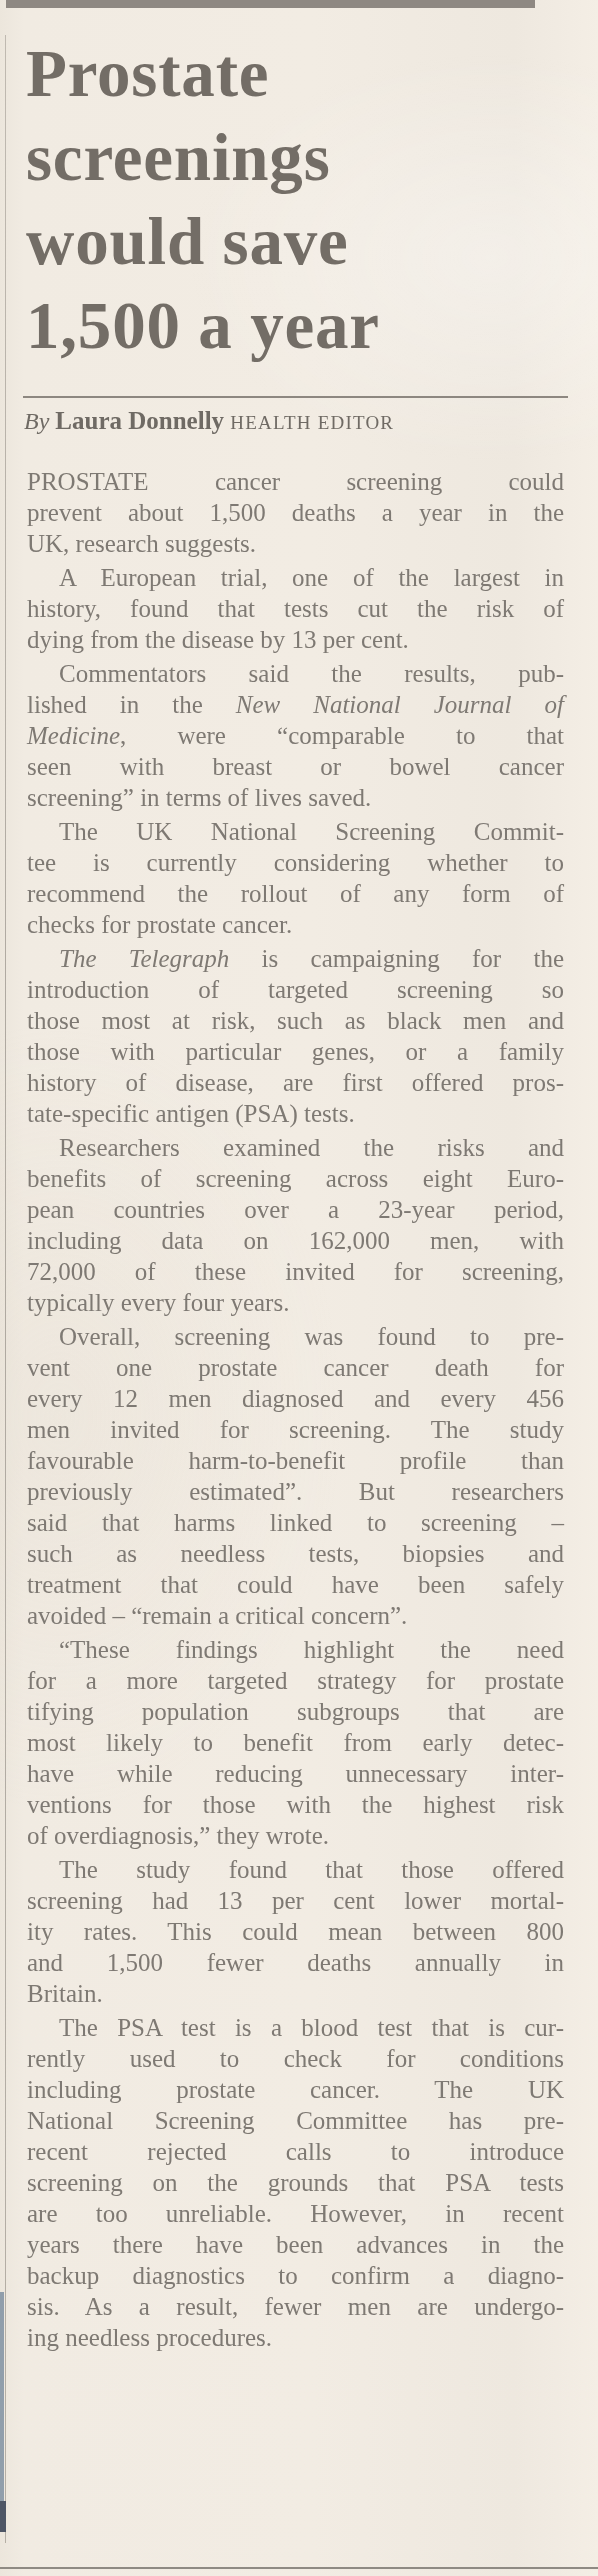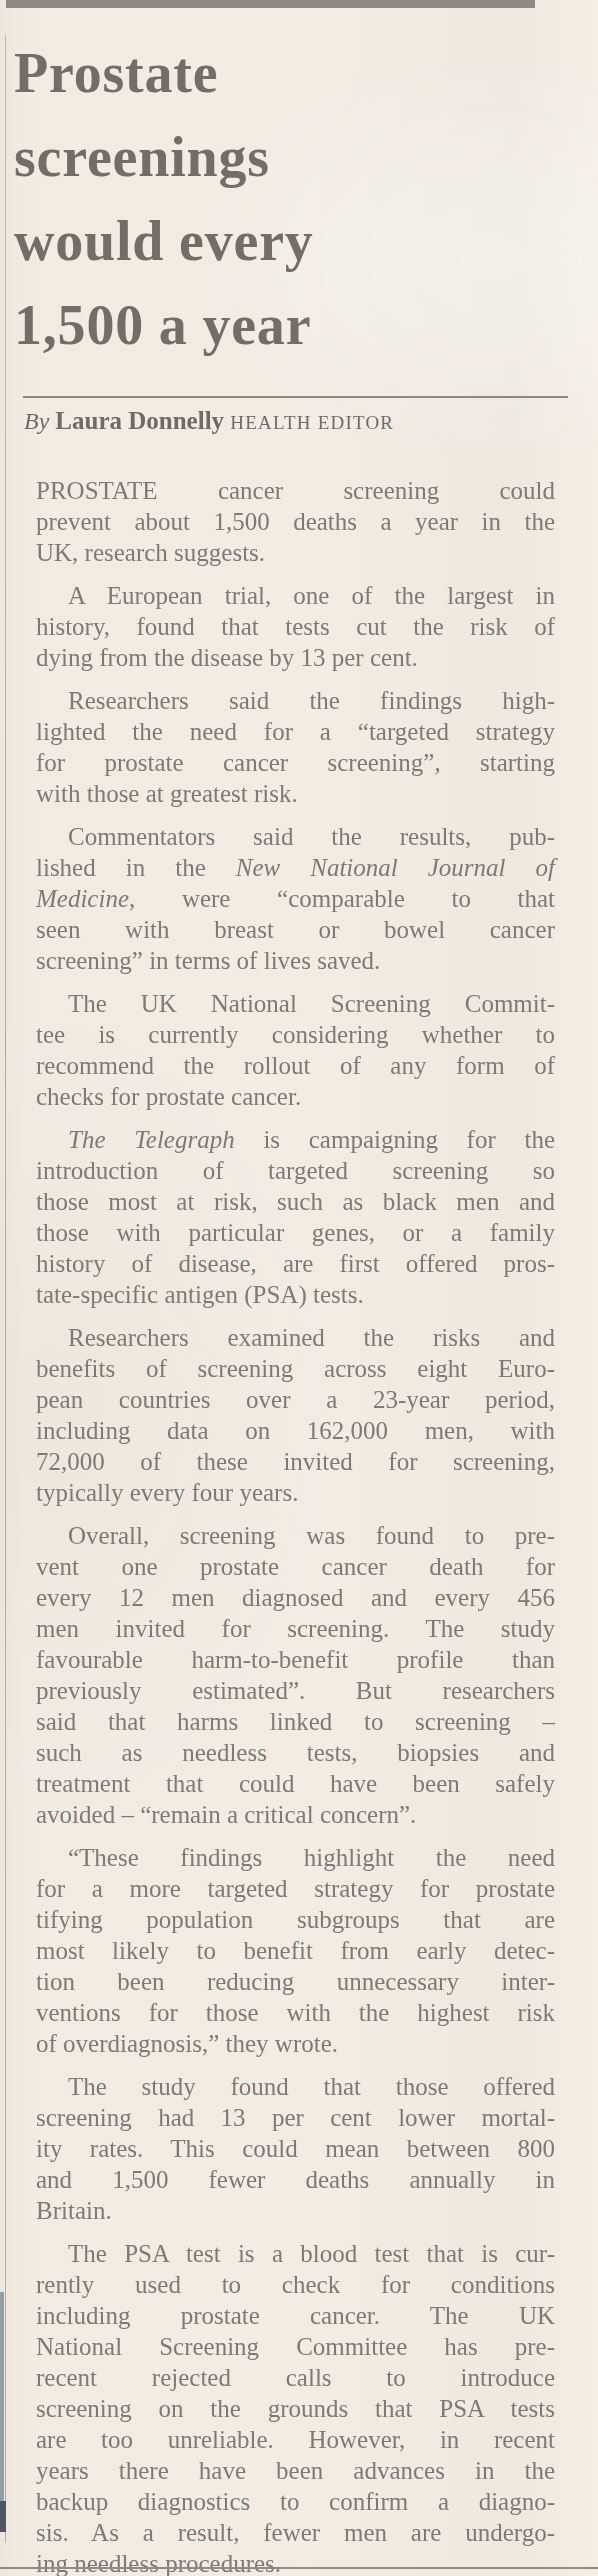--- a/index.html
+++ b/index.html
@@ -21,8 +21,8 @@
   .left-dark-mark{position:absolute;left:0;top:2501px;width:5.6px;height:31px;background:#4e5665;}
   .bottom-rule{position:absolute;left:0;top:2567px;width:599px;height:2.4px;background:#8f8a83;}
 
-  .headline{position:absolute;left:14px;top:31px;width:558px;
-    font-weight:bold;font-size:56px;line-height:84px;letter-spacing:0.8px;color:#736d66;}
+  .headline{position:absolute;left:26px;top:31px;width:558px;
+    font-weight:bold;font-size:67px;line-height:84px;letter-spacing:0.8px;color:#736d66;}
   .headline .hline{height:84px;}
 
   .byline-rule{position:absolute;left:22.6px;top:396px;width:545px;height:2.4px;background:#8d8780;}

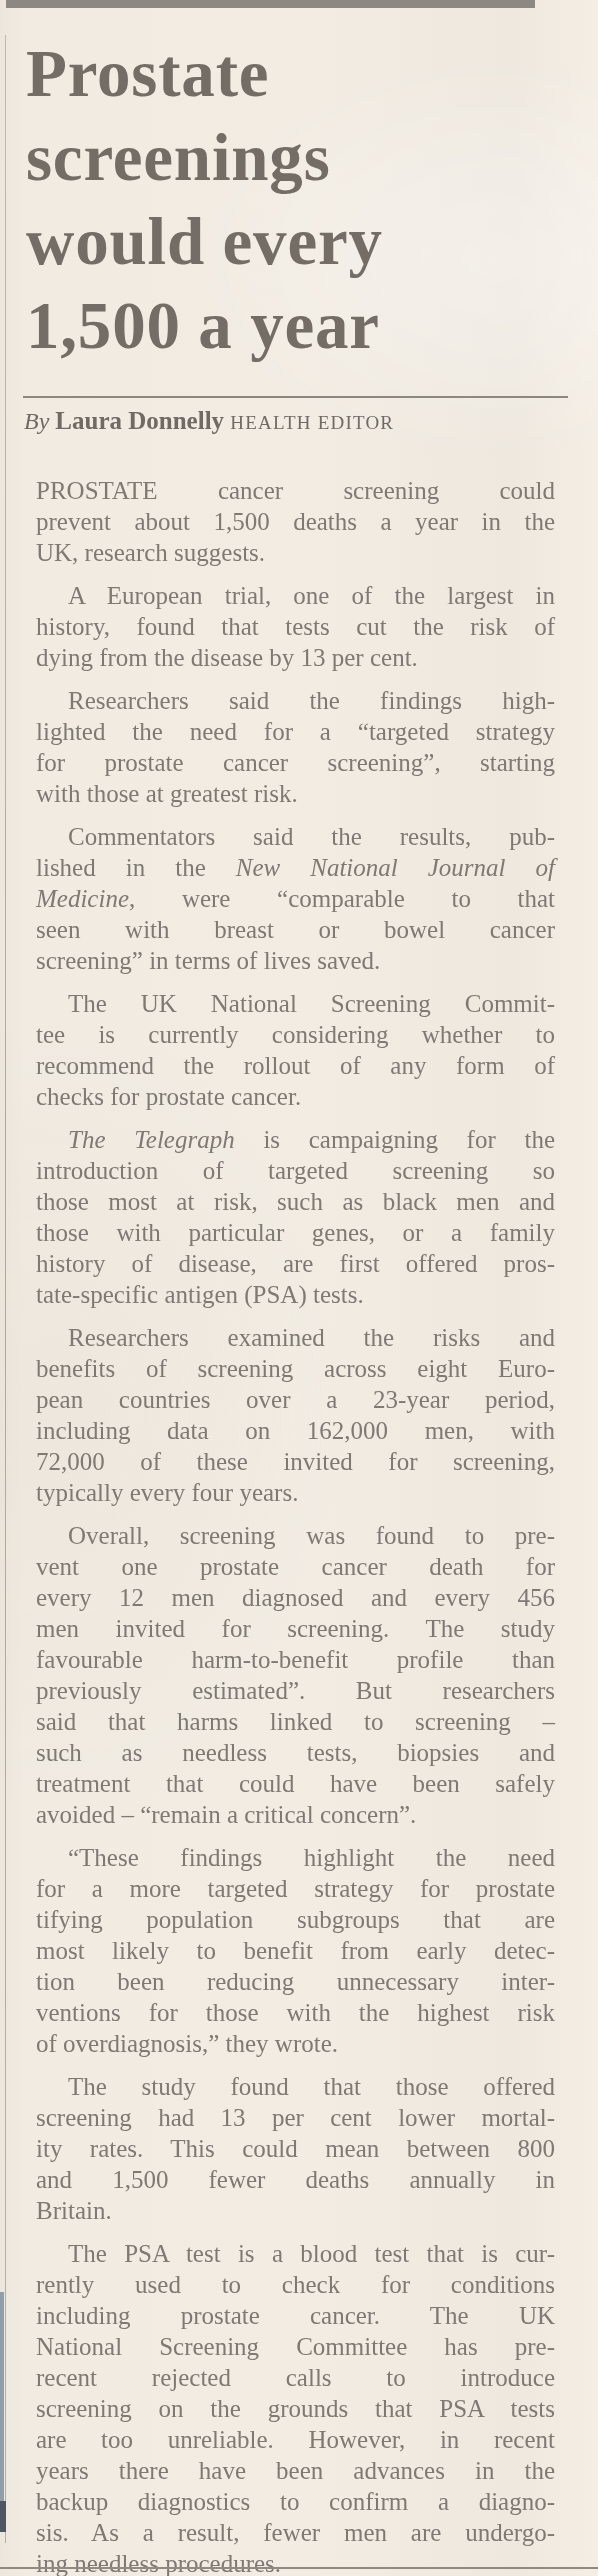--- a/index.html
+++ b/index.html
@@ -49,7 +49,7 @@
 <div class="headline">
     <div class="hline">Prostate</div>
     <div class="hline">screenings</div>
-    <div class="hline">would every</div>
+    <div class="hline">would save</div>
     <div class="hline">1,500 a year</div>
   </div>
 

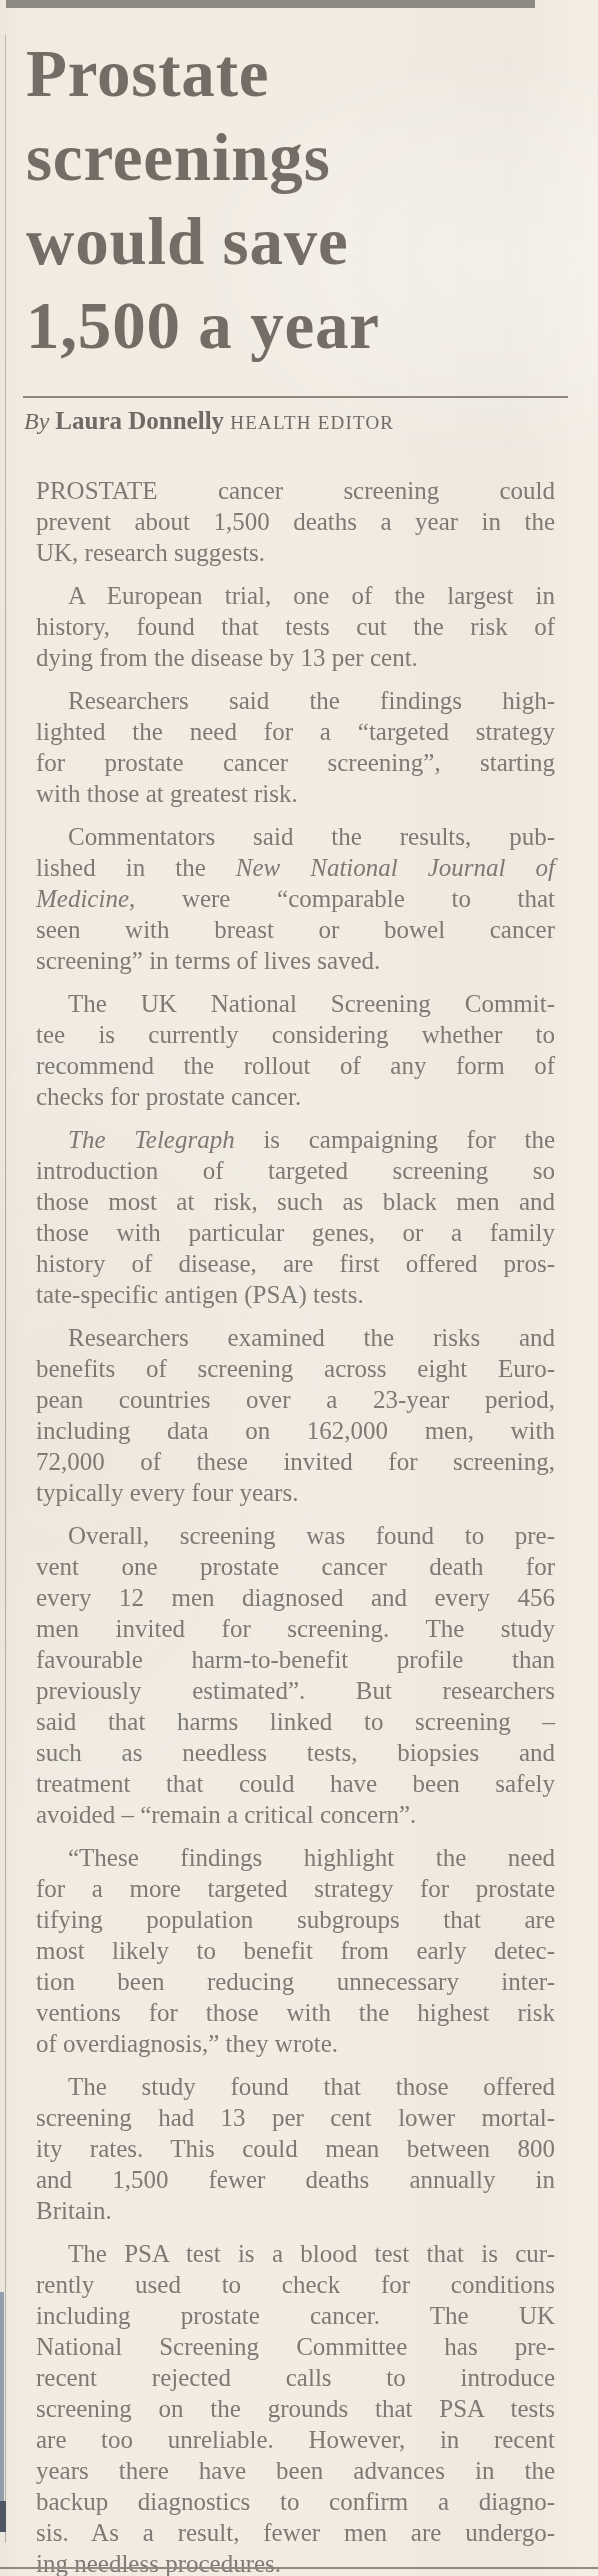--- a/index.html
+++ b/index.html
@@ -32,7 +32,7 @@
   .byline .role{font-size:19px;letter-spacing:1.2px;}
 
   .body-col{position:absolute;left:24px;top:463px;width:543px;font-size:25px;color:#7e7973;}
-  .para{margin:12px;padding:0;}
+  .para{margin:3px;padding:0;}
   .line{height:31px;line-height:31px;text-align:justify;text-align-last:justify;}
   .line.last{text-align:right;text-align-last:left;}
   .line.indent{padding-left:32px;}

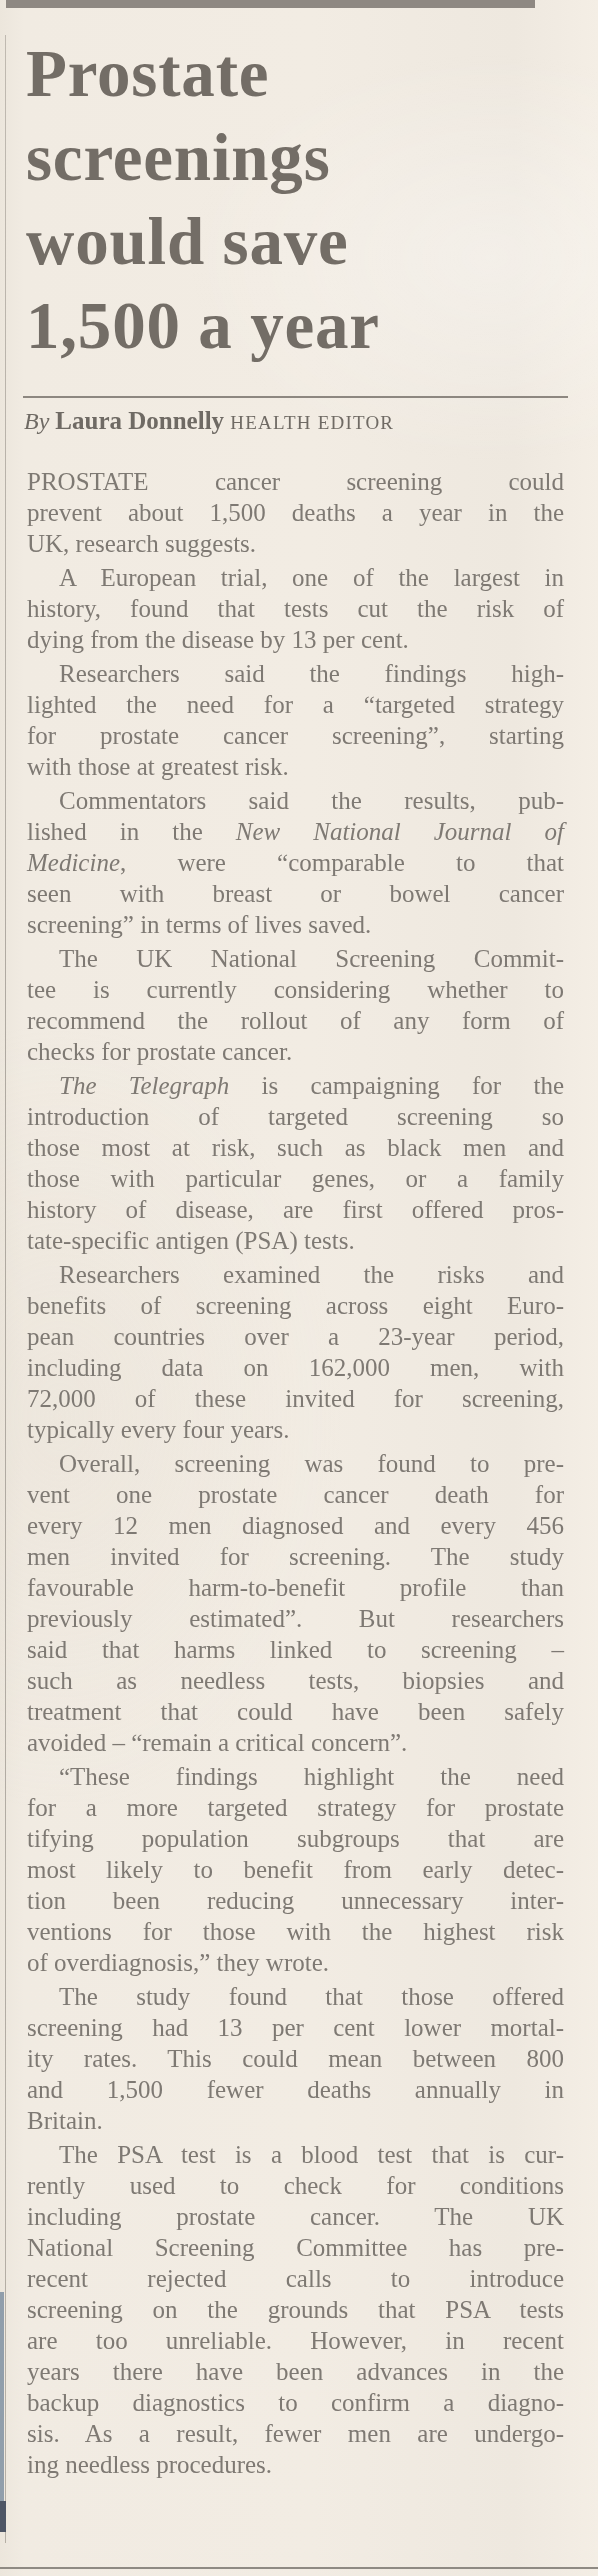--- a/index.html
+++ b/index.html
@@ -69,12 +69,6 @@
       <div class="line indent"><span>A European trial, one of the largest in</span></div>
       <div class="line"><span>history, found that tests cut the risk of</span></div>
       <div class="line last"><span>dying from the disease by 13 per cent.</span></div>
-    </div>
-    <div class="para">
-      <div class="line indent"><span>Researchers said the findings high-</span></div>
-      <div class="line"><span>lighted the need for a “targeted strategy</span></div>
-      <div class="line"><span>for prostate cancer screening”, starting</span></div>
-      <div class="line last"><span>with those at greatest risk.</span></div>
     </div>
     <div class="para">
       <div class="line indent"><span>Commentators said the results, pub-</span></div>

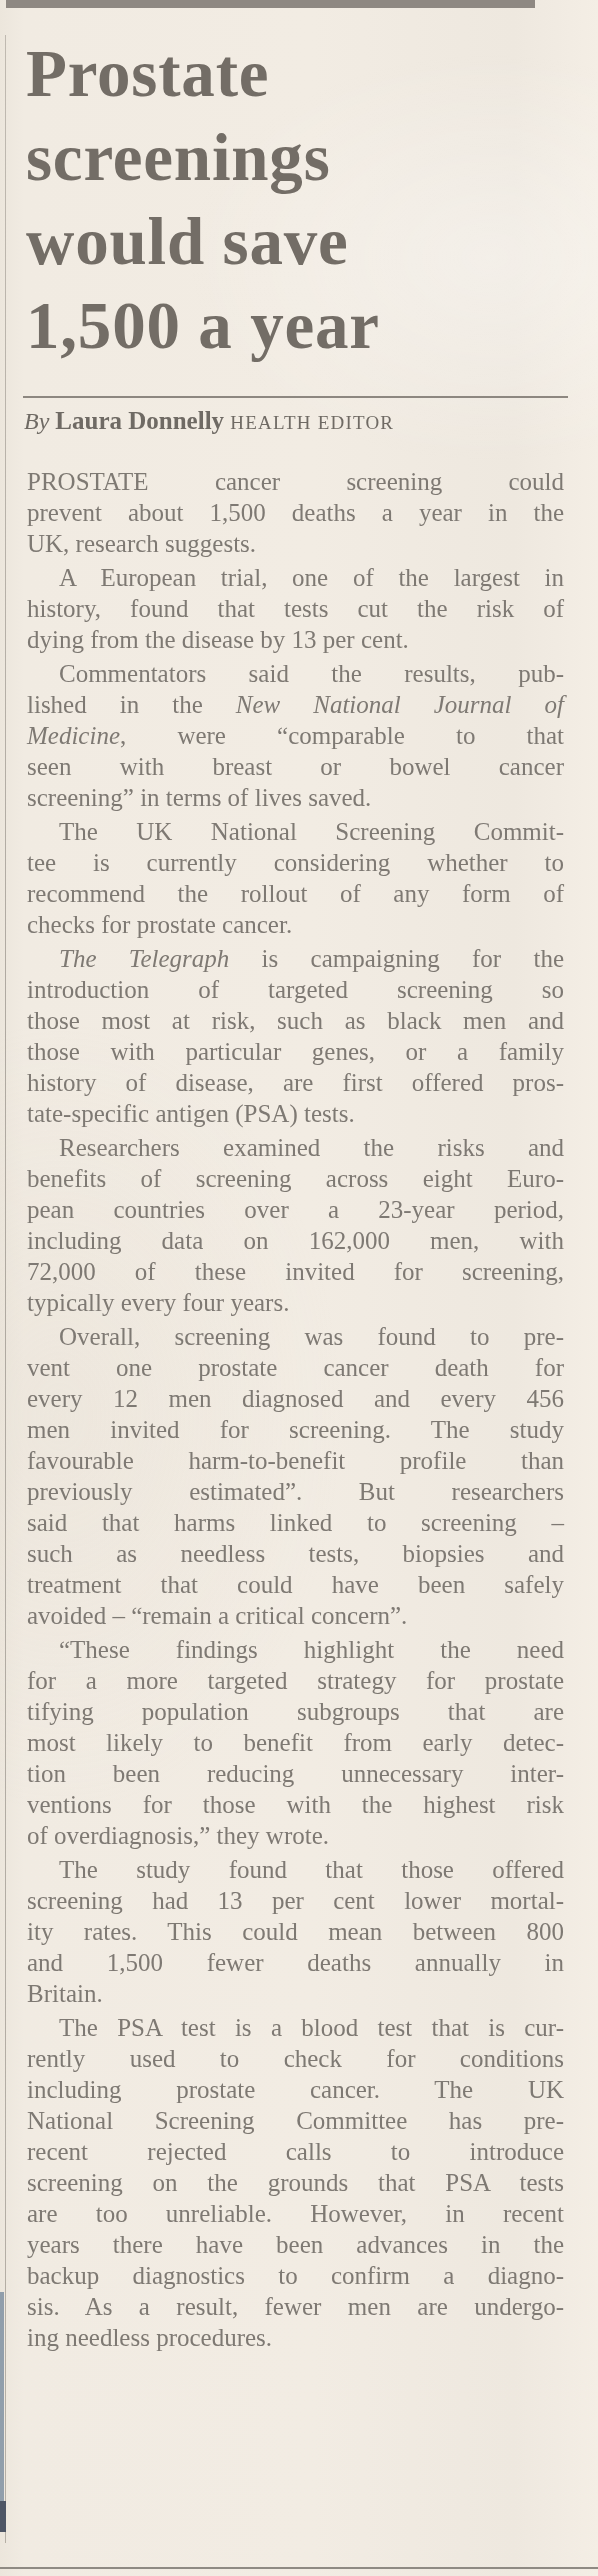--- a/index.html
+++ b/index.html
@@ -116,7 +116,7 @@
       <div class="line"><span>for a more targeted strategy for prostate</span></div>
       <div class="line"><span>tifying population subgroups that are</span></div>
       <div class="line"><span>most likely to benefit from early detec-</span></div>
-      <div class="line"><span>tion been reducing unnecessary inter-</span></div>
+      <div class="line"><span>have while reducing unnecessary inter-</span></div>
       <div class="line"><span>ventions for those with the highest risk</span></div>
       <div class="line last"><span>of overdiagnosis,” they wrote.</span></div>
     </div>

